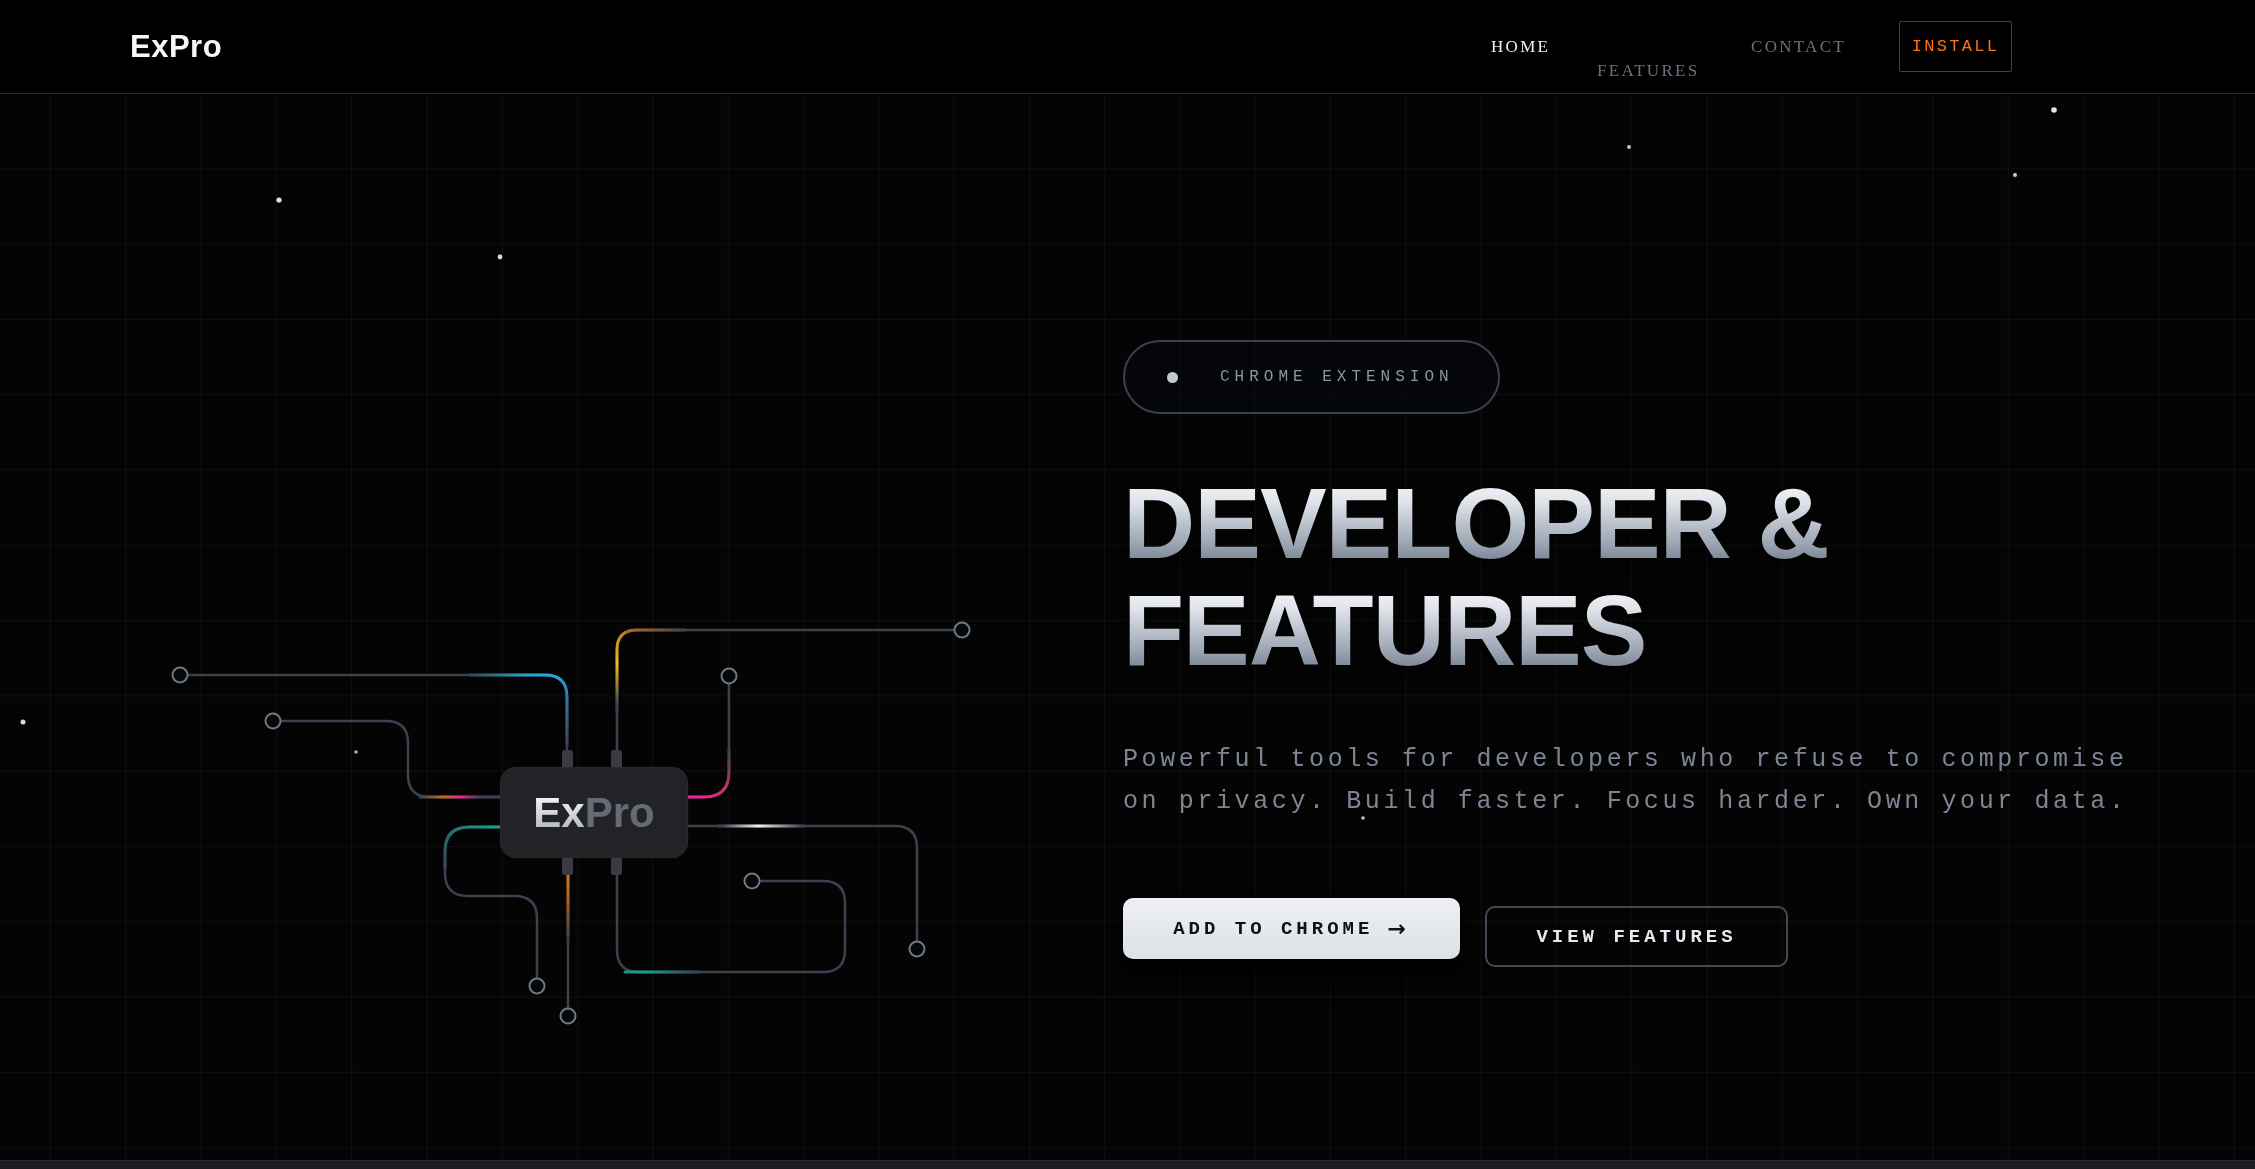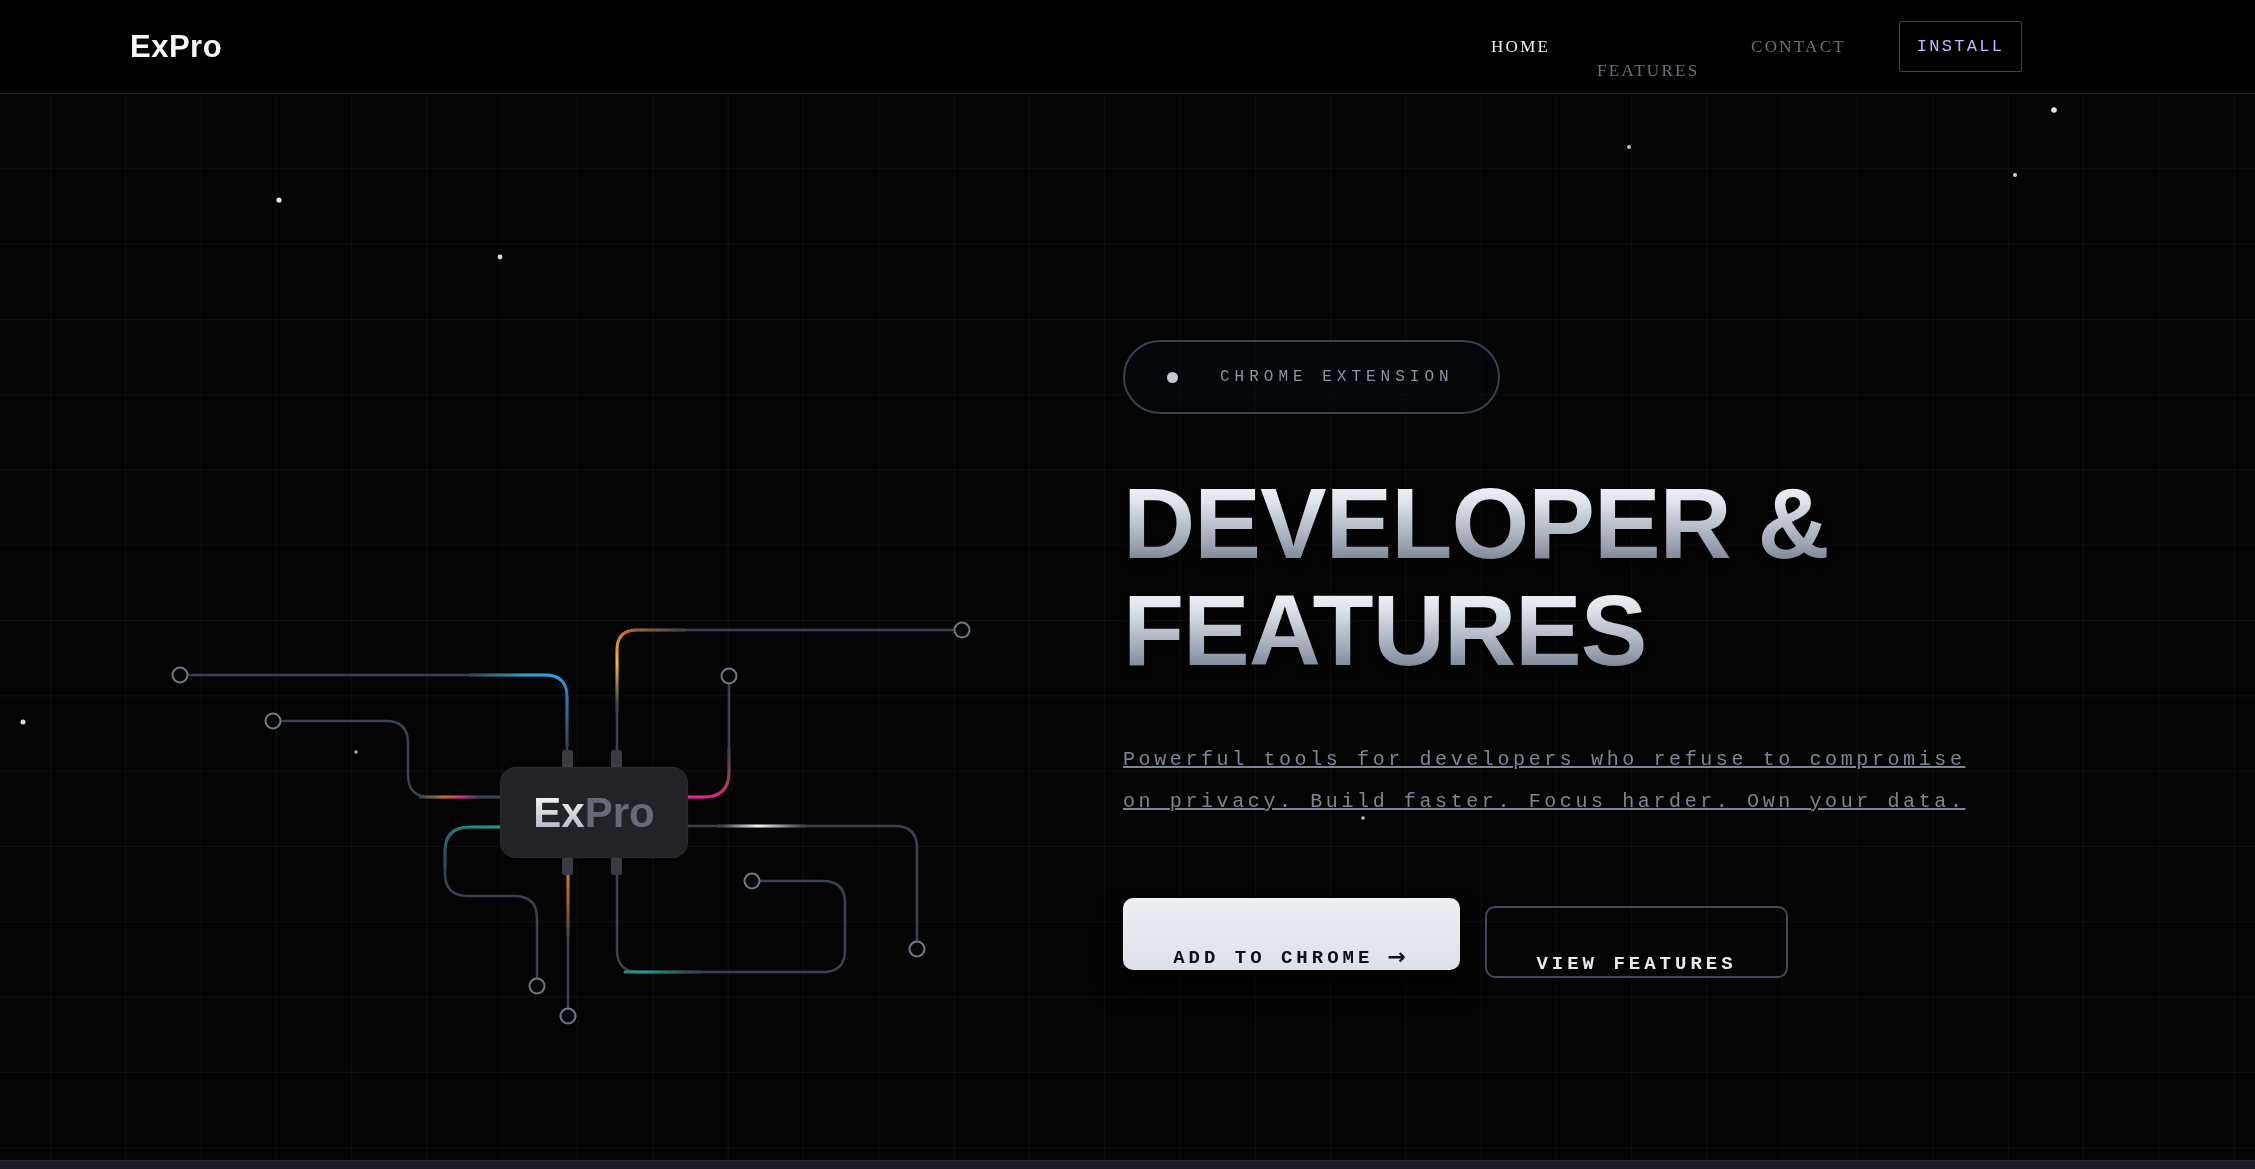--- a/index.html
+++ b/index.html
@@ -16,9 +16,9 @@
            color:#6a7280;text-decoration:none;cursor:pointer;text-align:right;}
   .navlink.active{color:#eef1f5;}
   .nav-home{left:1491px;} .nav-features{left:1597px;margin-top:24px;} .nav-contact{left:1751px;}
-  .install-btn{position:absolute;left:1899px;top:21px;width:123px;height:51px;
+  .install-btn{position:absolute;left:1899px;top:21px;width:113px;height:51px;
                background:transparent;border:1px solid #3d4452;border-radius:2px;
-               color:#c4b5fd;font-family:"Liberation Mono",monospace;font-size:17px;
+               color:#f97316;font-family:"Liberation Mono",monospace;font-size:17px;
                letter-spacing:2.3px;cursor:pointer;}
 
   

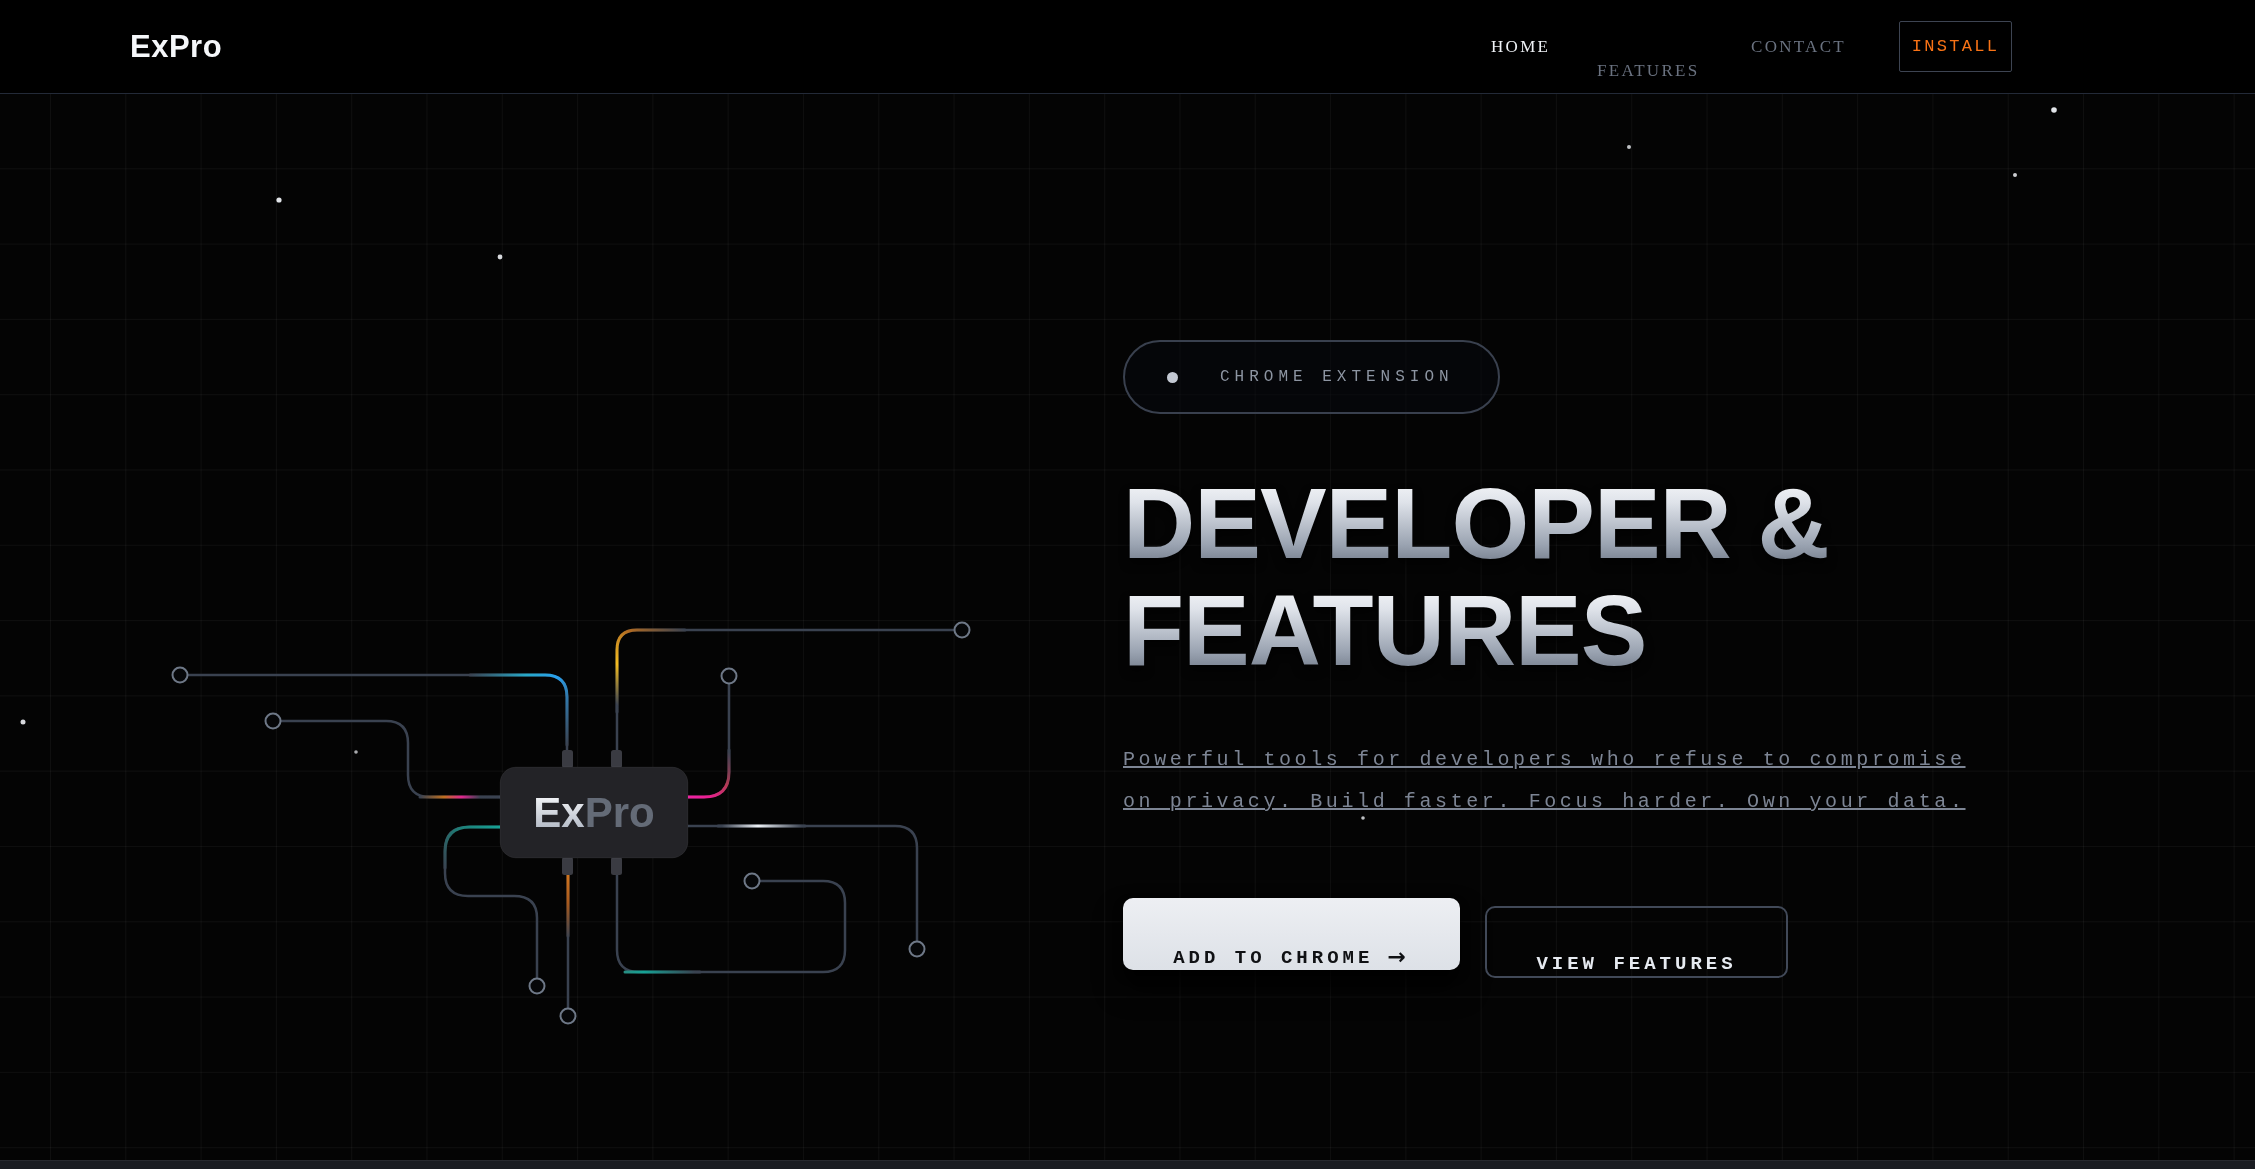--- a/index.html
+++ b/index.html
@@ -45,8 +45,8 @@
      -webkit-background-clip:text;background-clip:text;color:transparent;
      filter:drop-shadow(0 5px 5px rgba(0,0,0,.7));}
 
-  .desc{margin:55px 0 0 0;font-family:"Liberation Mono",monospace;font-size:20px;
-        letter-spacing:3.6px;line-height:42px;color:#7d8594;text-decoration:underline;}
+  .desc{margin:55px 0 0 0;font-family:"Liberation Mono",monospace;font-size:25px;
+        letter-spacing:3.6px;line-height:42px;color:#7d8594;}
   .desc span{display:block;white-space:nowrap;}
 
   .cta-row{margin-top:75px;display:flex;gap:25px;}

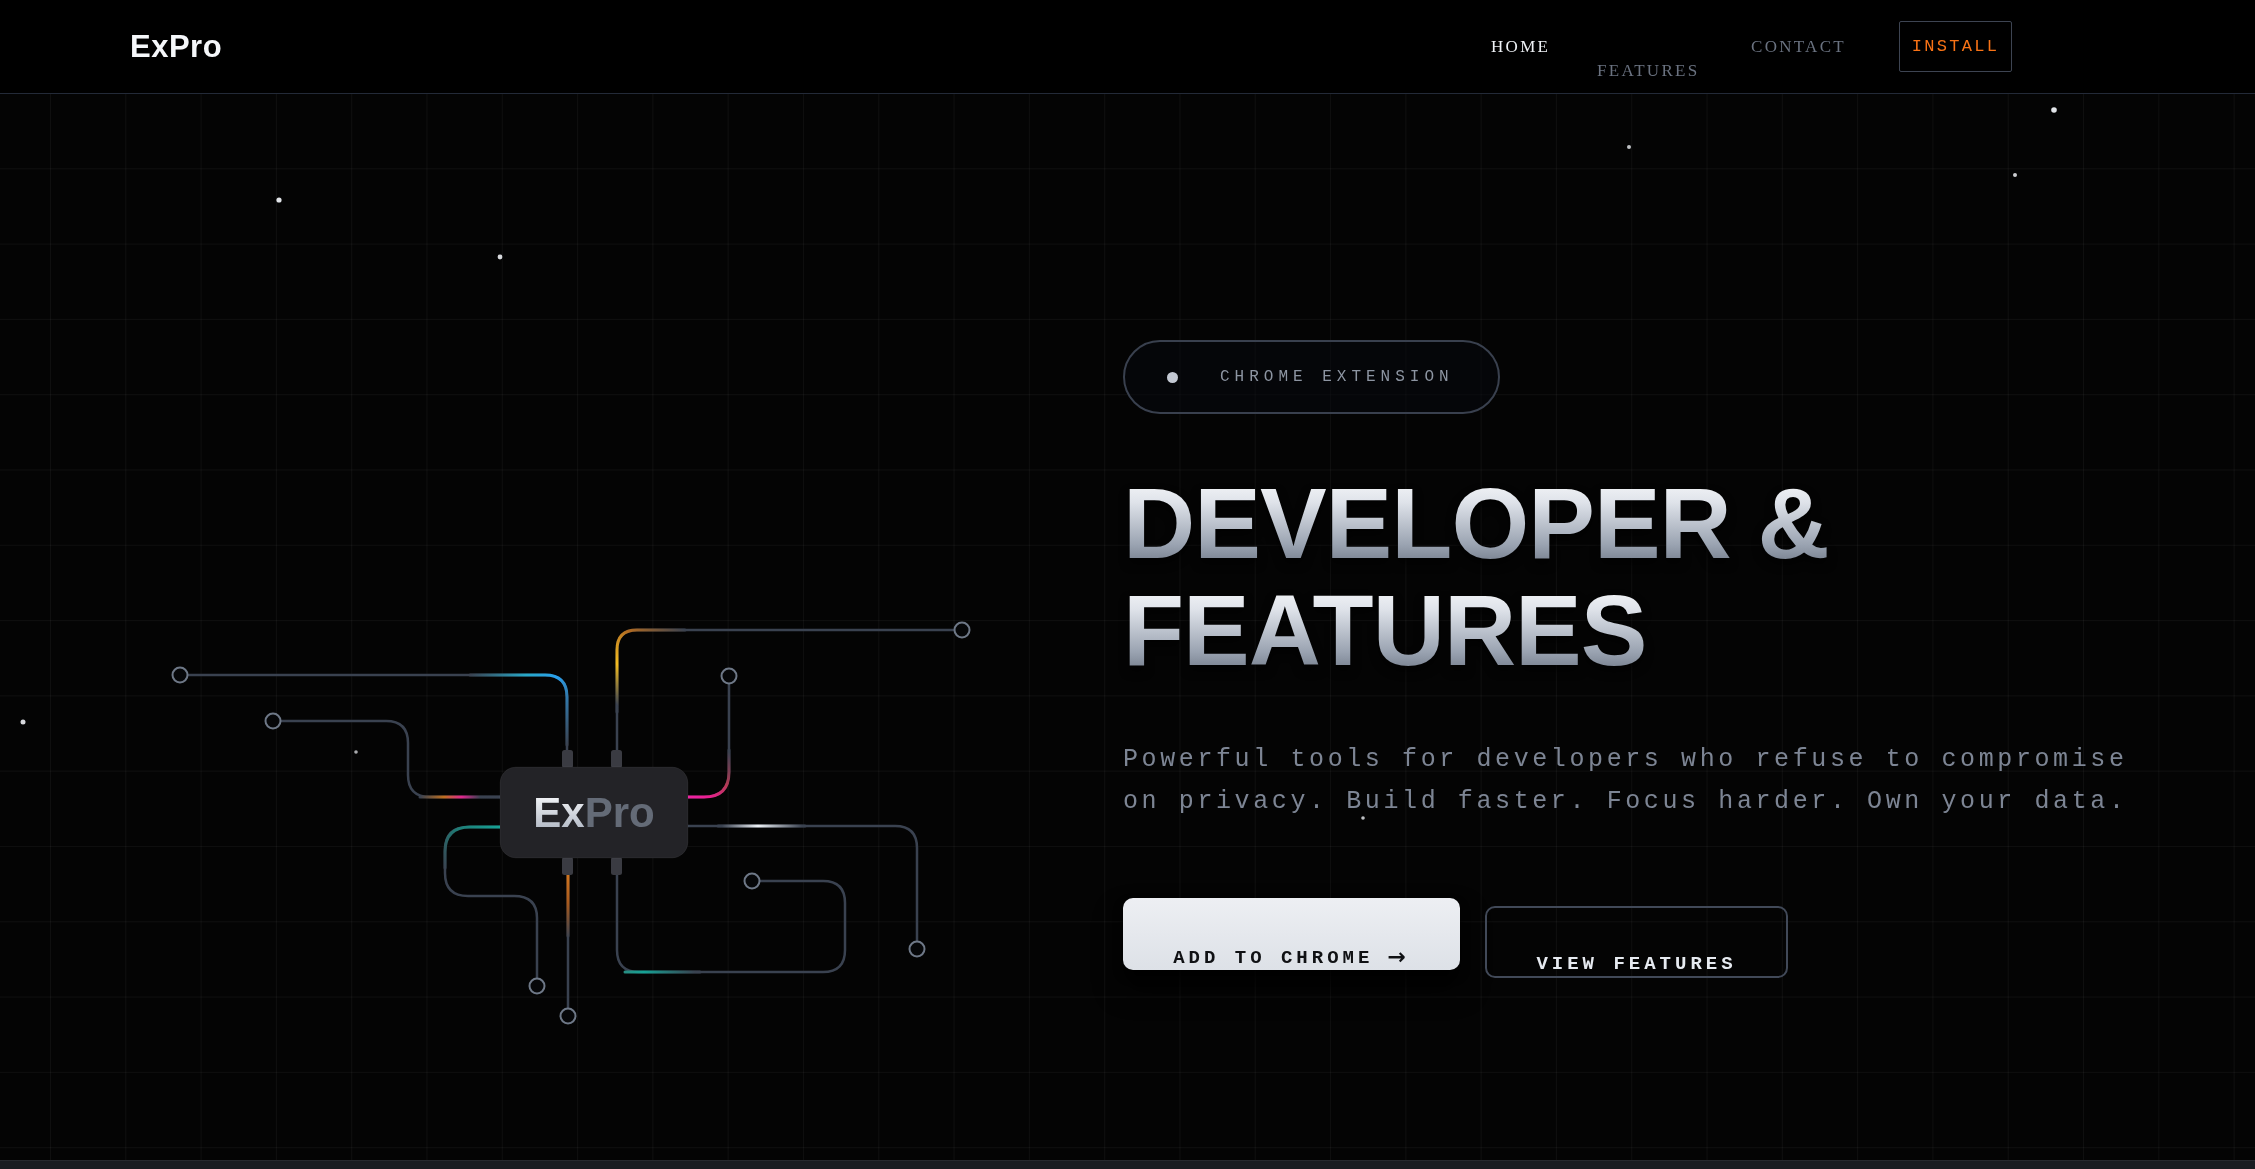--- a/index.html
+++ b/index.html
@@ -50,9 +50,9 @@
   .desc span{display:block;white-space:nowrap;}
 
   .cta-row{margin-top:75px;display:flex;gap:25px;}
-  .btn{height:72px;border-radius:10px;font-family:"Liberation Mono",monospace;
+  .btn{height:61px;border-radius:10px;font-family:"Liberation Mono",monospace;
        font-weight:700;font-size:19px;letter-spacing:4px;cursor:pointer;
-       display:inline-flex;align-items:flex-end;justify-content:center;}
+       display:inline-flex;align-items:center;justify-content:center;}
   .btn-primary{width:337px;background:linear-gradient(180deg,#edeff3,#dde1e7);
        color:#101114;border:none;gap:14px;
        box-shadow:0 18px 28px rgba(0,0,0,.75),0 6px 10px rgba(0,0,0,.5);}

